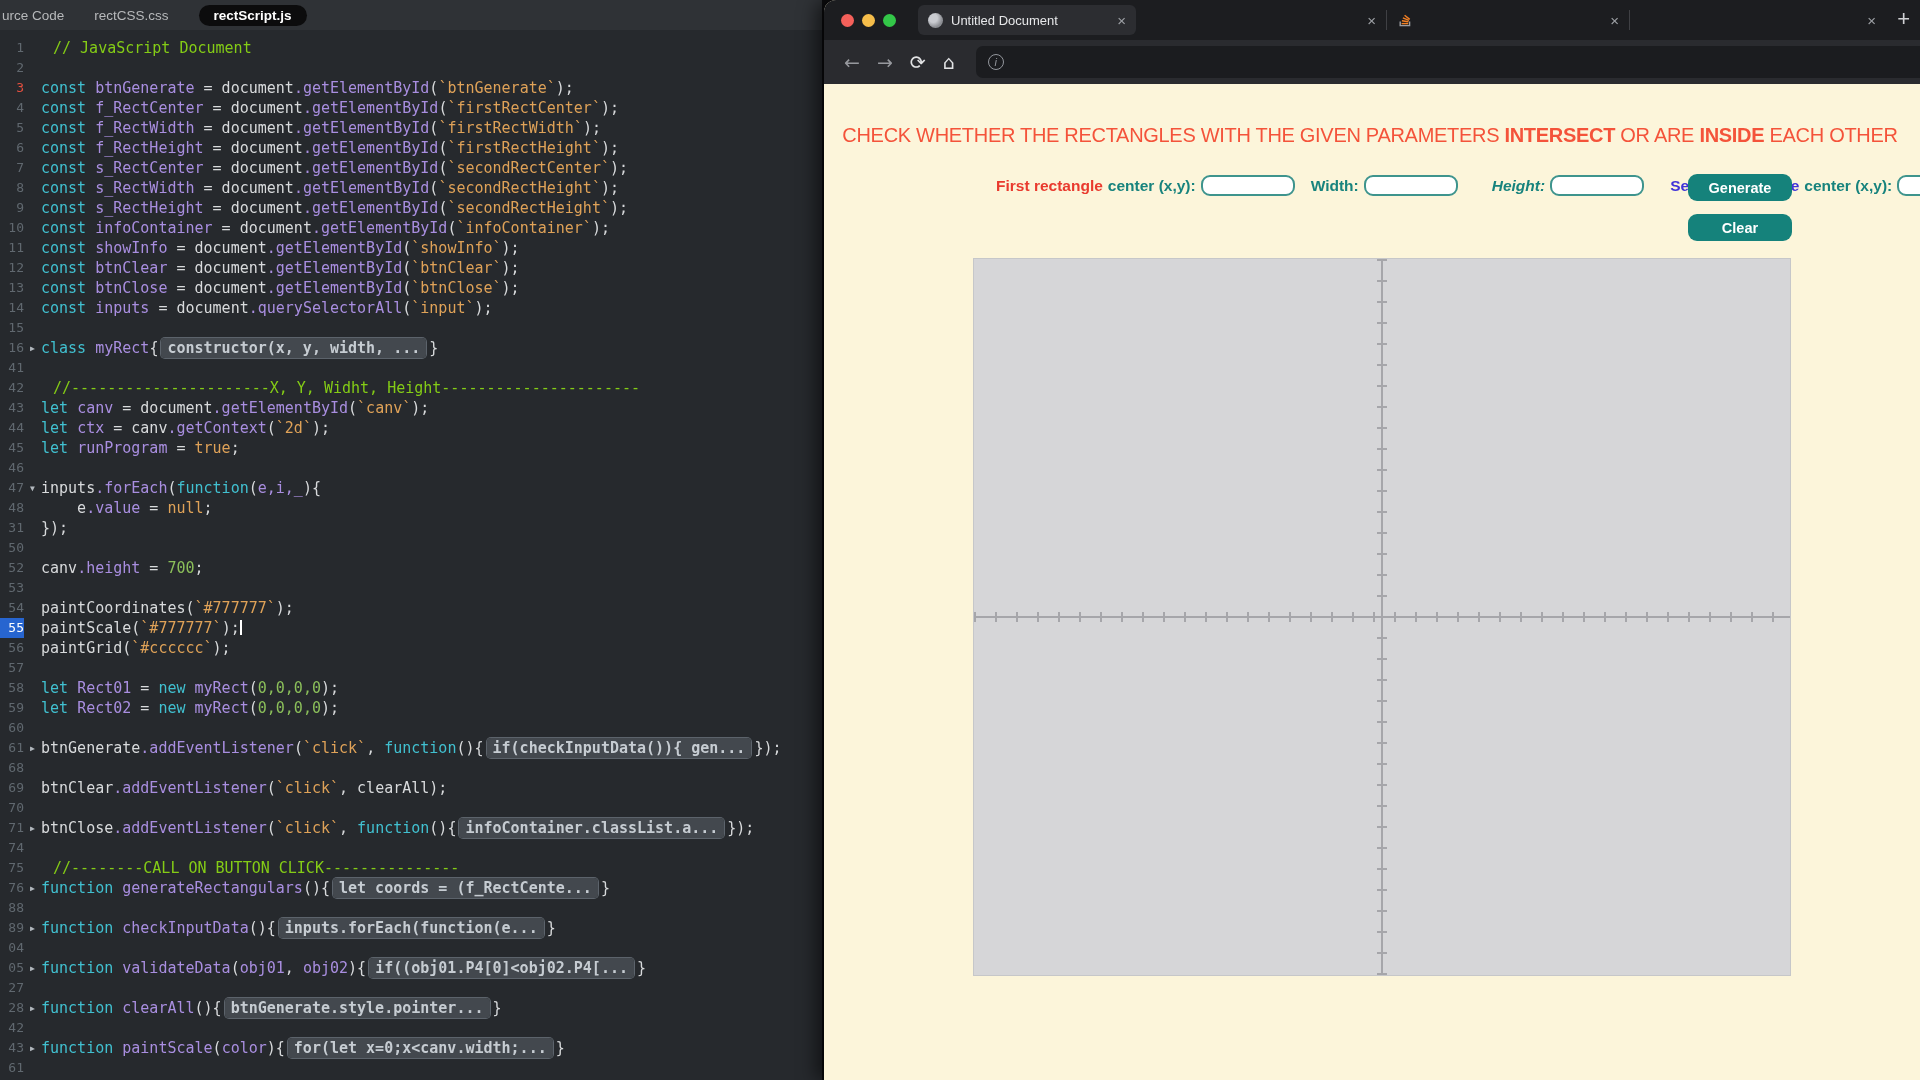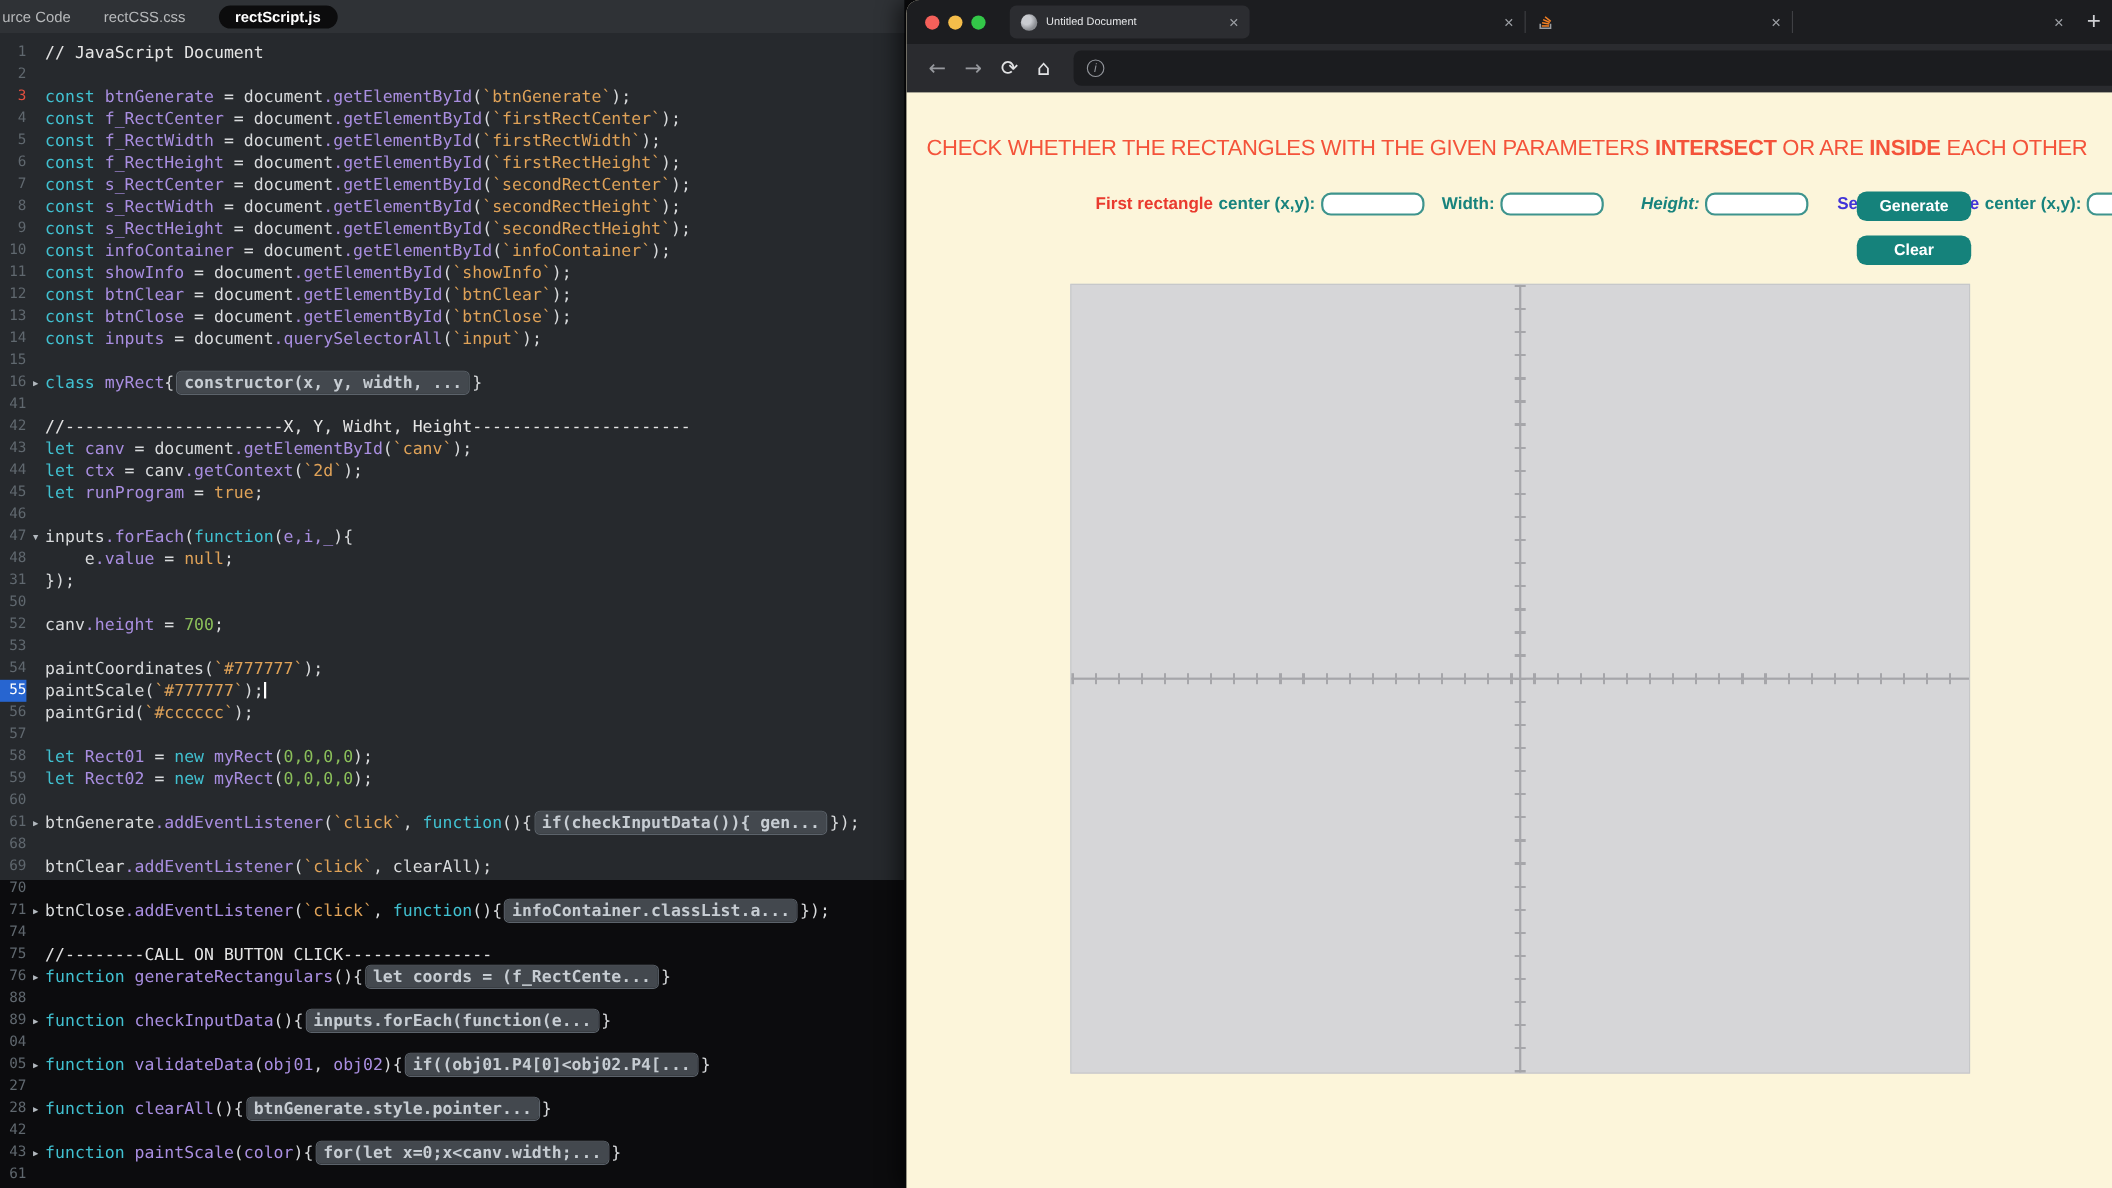--- a/index.html
+++ b/index.html
@@ -7,7 +7,7 @@
   .root { position:relative; width:1920px; height:1080px; background:#0c0c0e; overflow:hidden; }
 
   
-  .editor { position:absolute; left:0; top:0; width:822px; height:800px; background:#26292d; }
+  .editor { position:absolute; left:0; top:0; width:822px; height:1080px; background:#26292d; }
   .etabs { height:30px; background:#2f3236; display:flex; align-items:center; gap:30px; padding-left:2px; }
   .etab { color:#b7b9bb; font-size:13.5px; white-space:nowrap; cursor:default; }
   .etab.active { background:#0c0c0d; color:#ffffff; font-weight:bold; border-radius:12px; padding:3px 15px; }

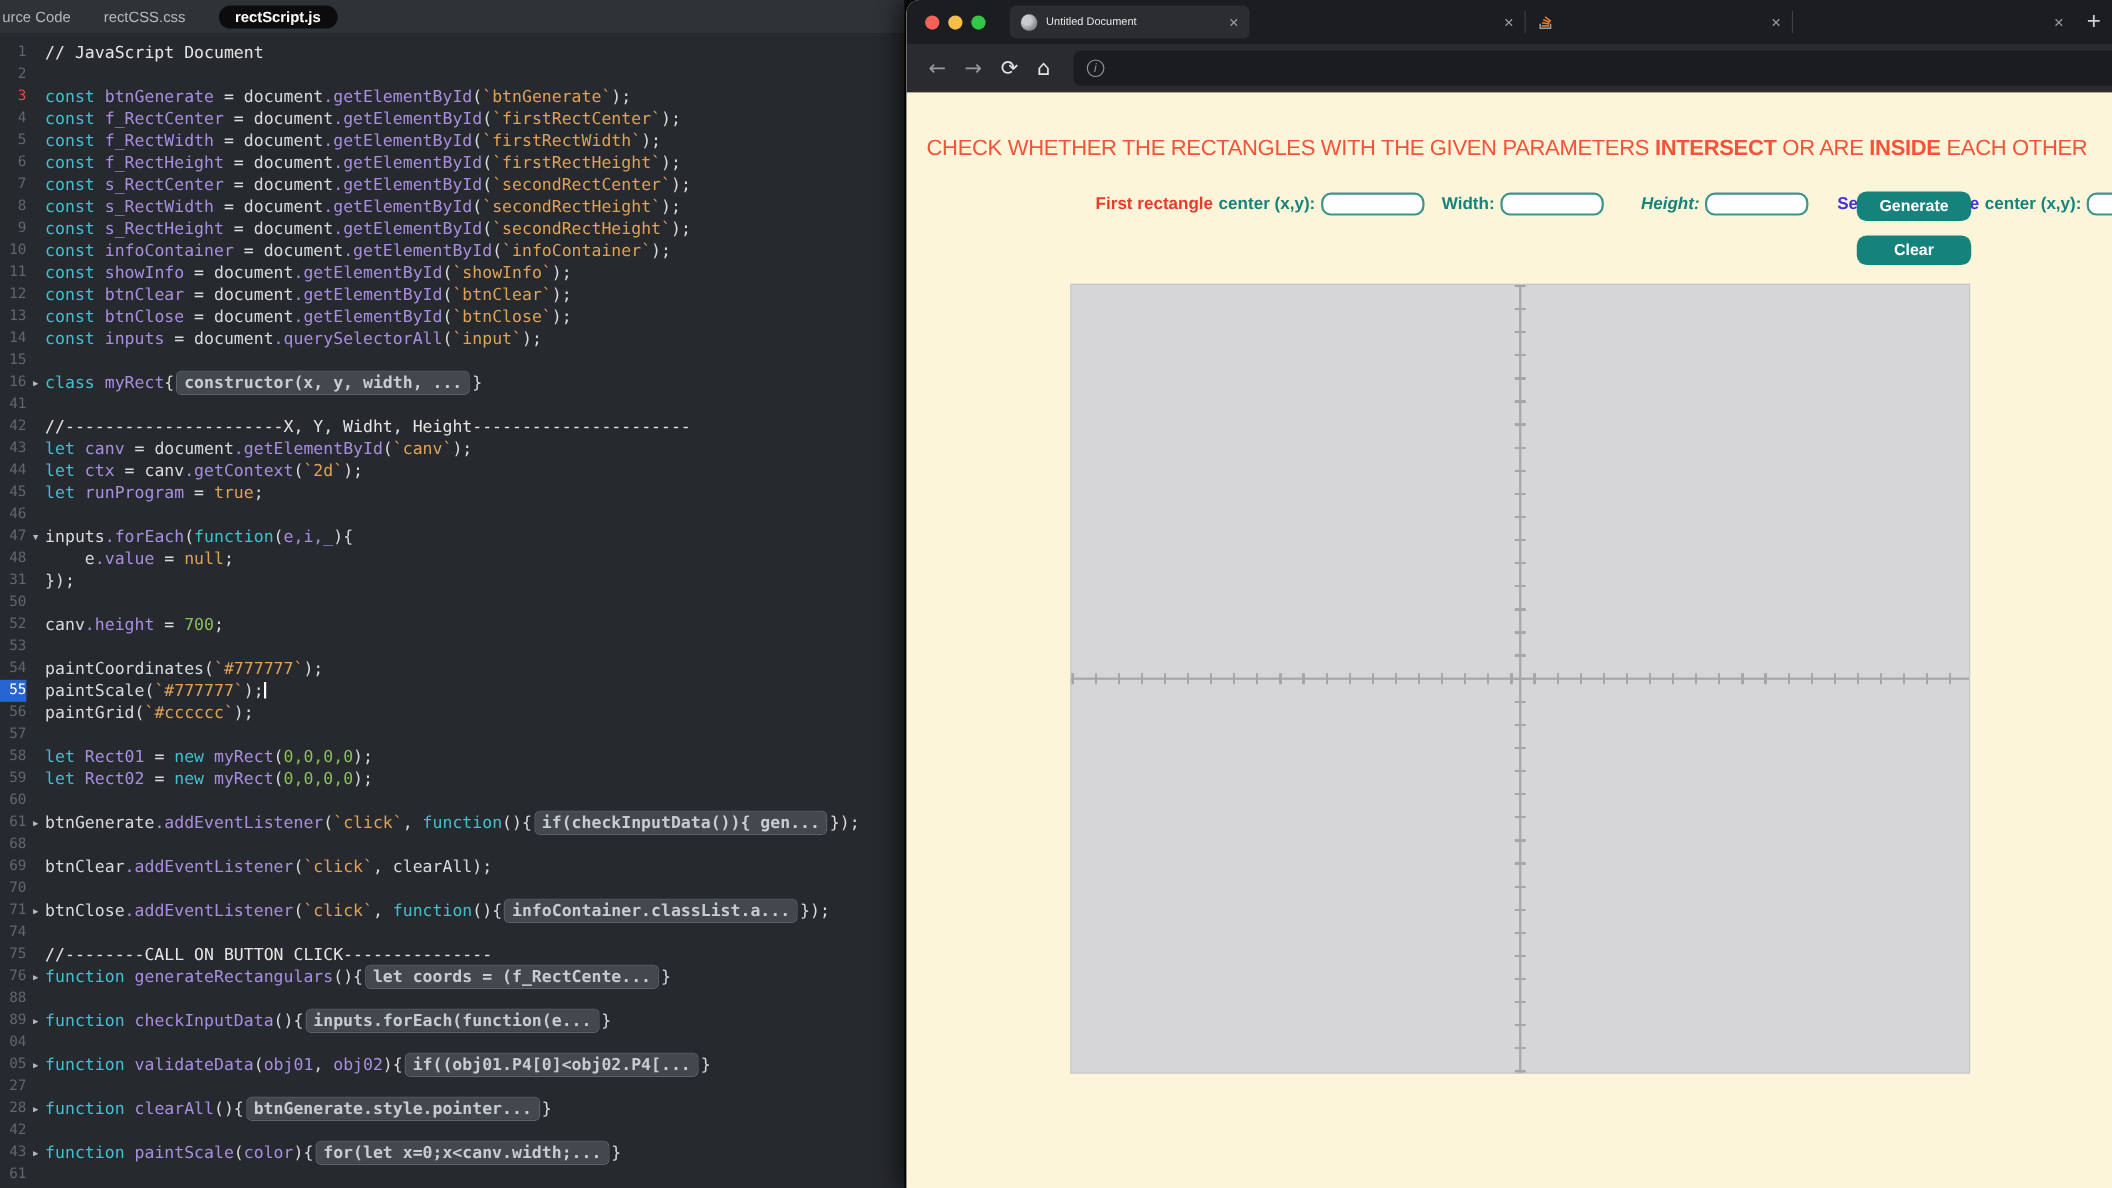--- a/index.html
+++ b/index.html
@@ -37,7 +37,7 @@
   .btabs { display:flex; align-items:center; height:40px; flex:1; min-width:0; }
   .btab { height:30px; display:flex; align-items:center; padding:0 10px; color:#9da0a5; flex:none; }
   .btab.active { background:#2c2d31; border-radius:6px; color:#e6e7e9; }
-  .btab .ttl { font-size:10px; flex:1; white-space:nowrap; overflow:hidden; margin:0 8px; }
+  .btab .ttl { font-size:13px; flex:1; white-space:nowrap; overflow:hidden; margin:0 8px; }
   .tclose { font-size:15px; color:#9da0a5; line-height:1; cursor:default; }
   .tsep { width:1px; height:20px; background:#3f4044; flex:none; }
   .fav-globe { width:15px; height:15px; border-radius:50%; flex:none;

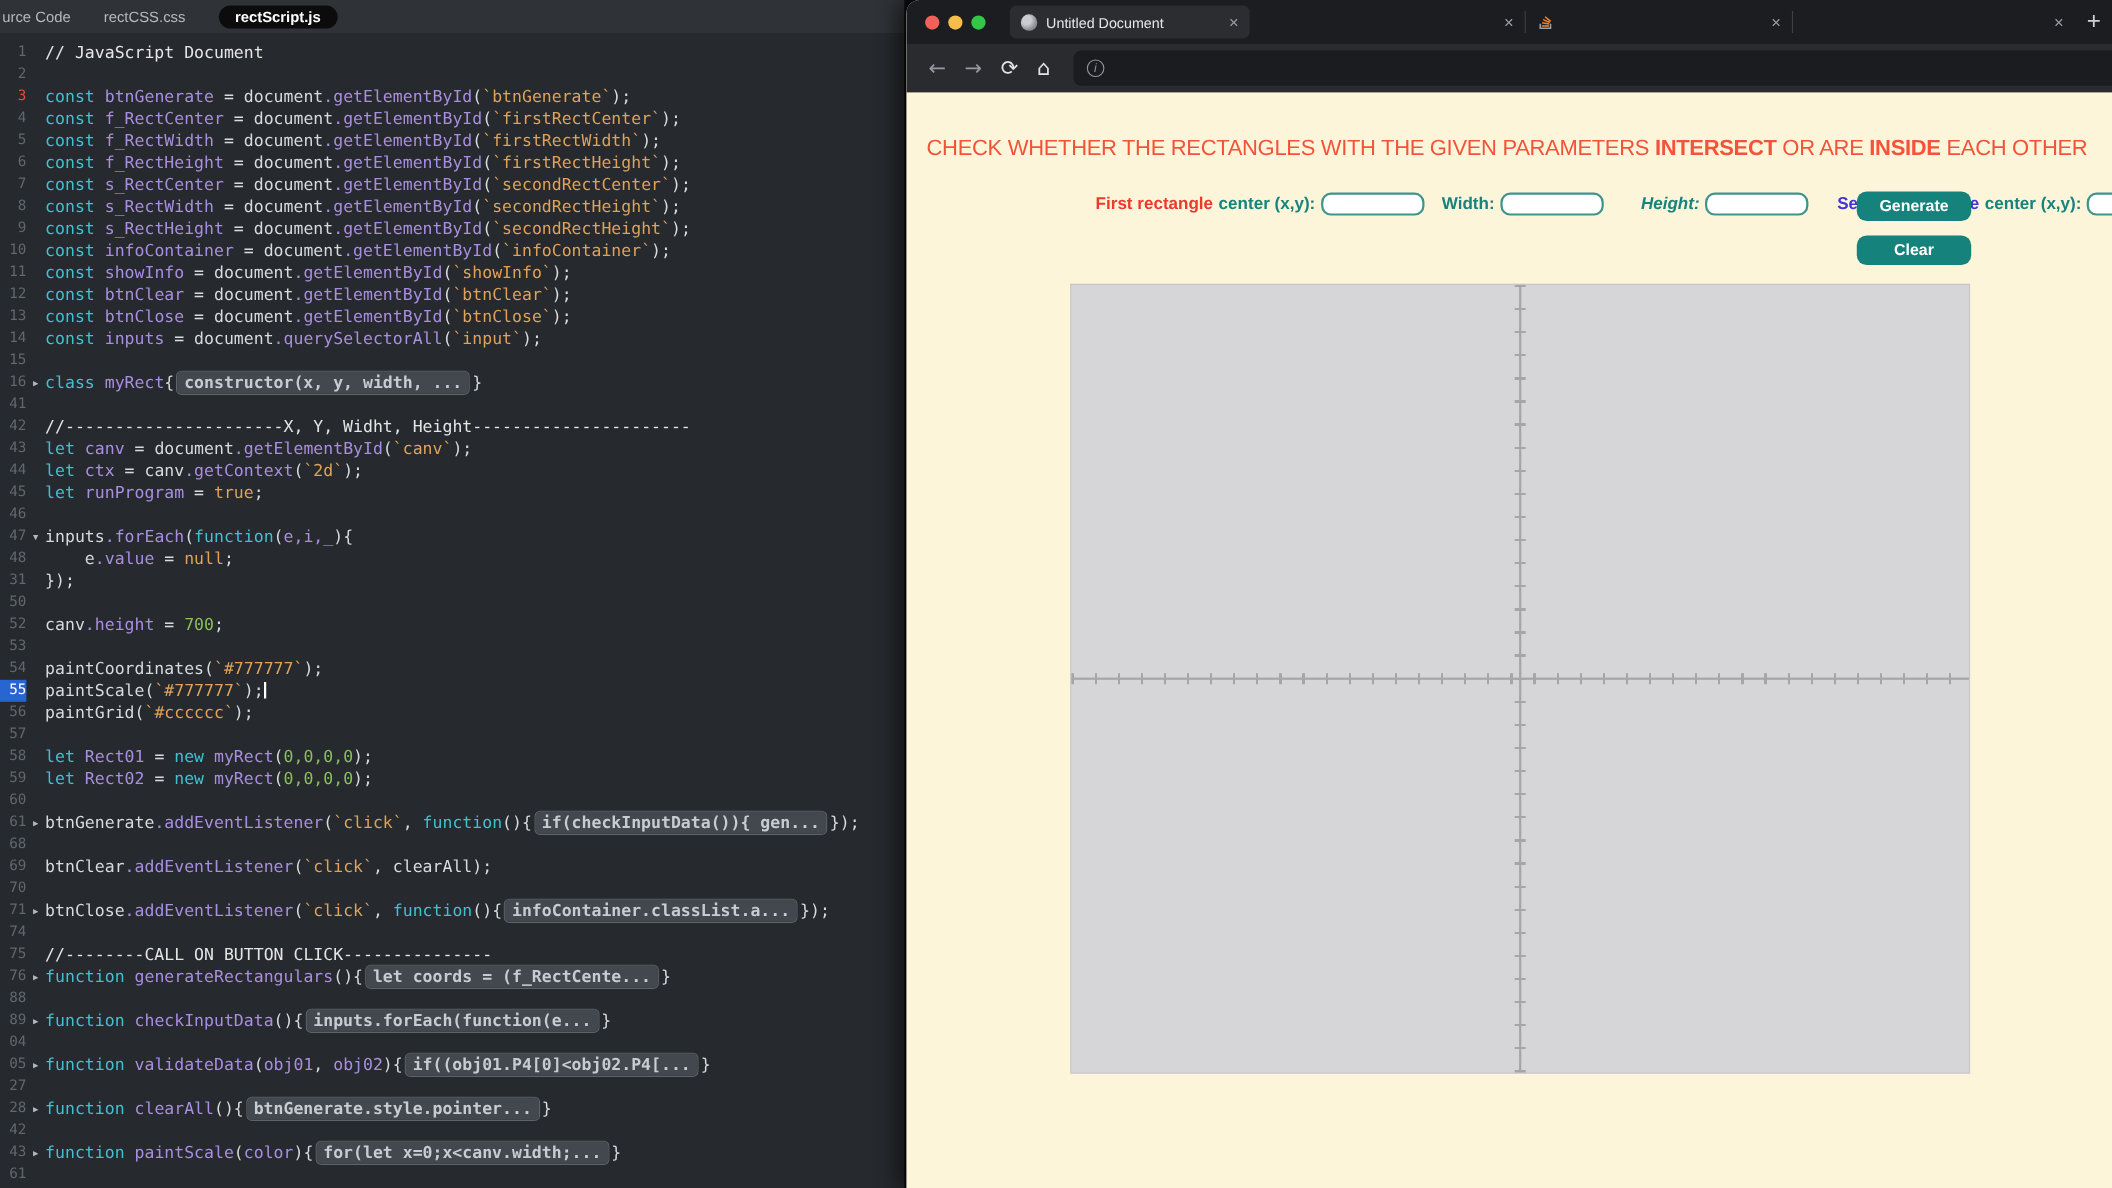--- a/index.html
+++ b/index.html
@@ -23,7 +23,7 @@
   .c-pl { color:#d8dadc; }
   .c-st { color:#dfa258; }
   .c-nu { color:#8bbf5a; }
-  .c-cm { color:#e5e5e5; }
+  .c-cm { color:#84cc16;margin-left:12px; }
   .c-pill { background:#43484e; border-radius:4px; padding:1px 6px; color:#c6ccd2; box-shadow:0 0 0 1px #5c636b; margin:0 3px;font-weight:bold; }
   .caret { display:inline-block; width:2px; height:15px; background:#ffffff; vertical-align:-2px; }
 

